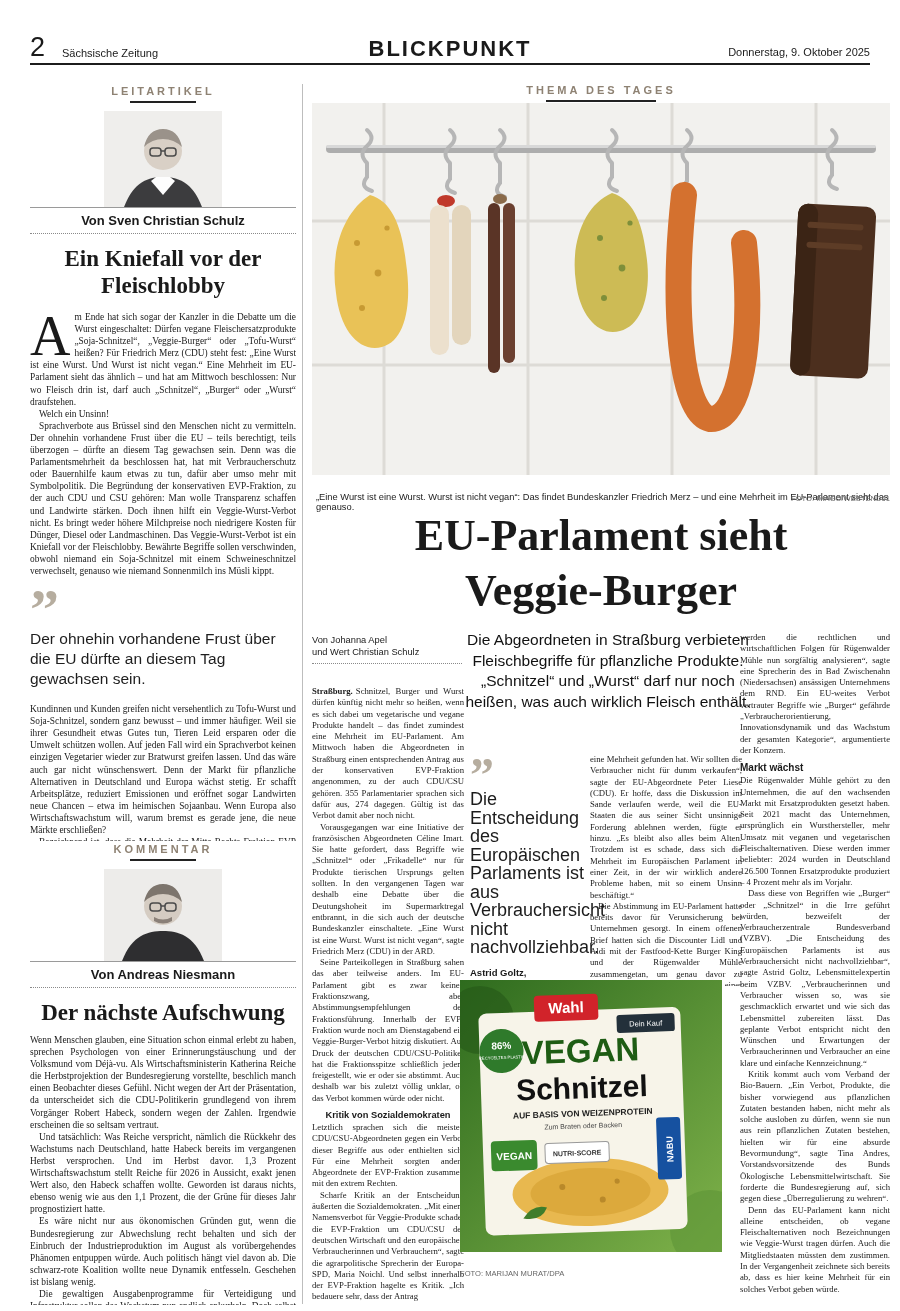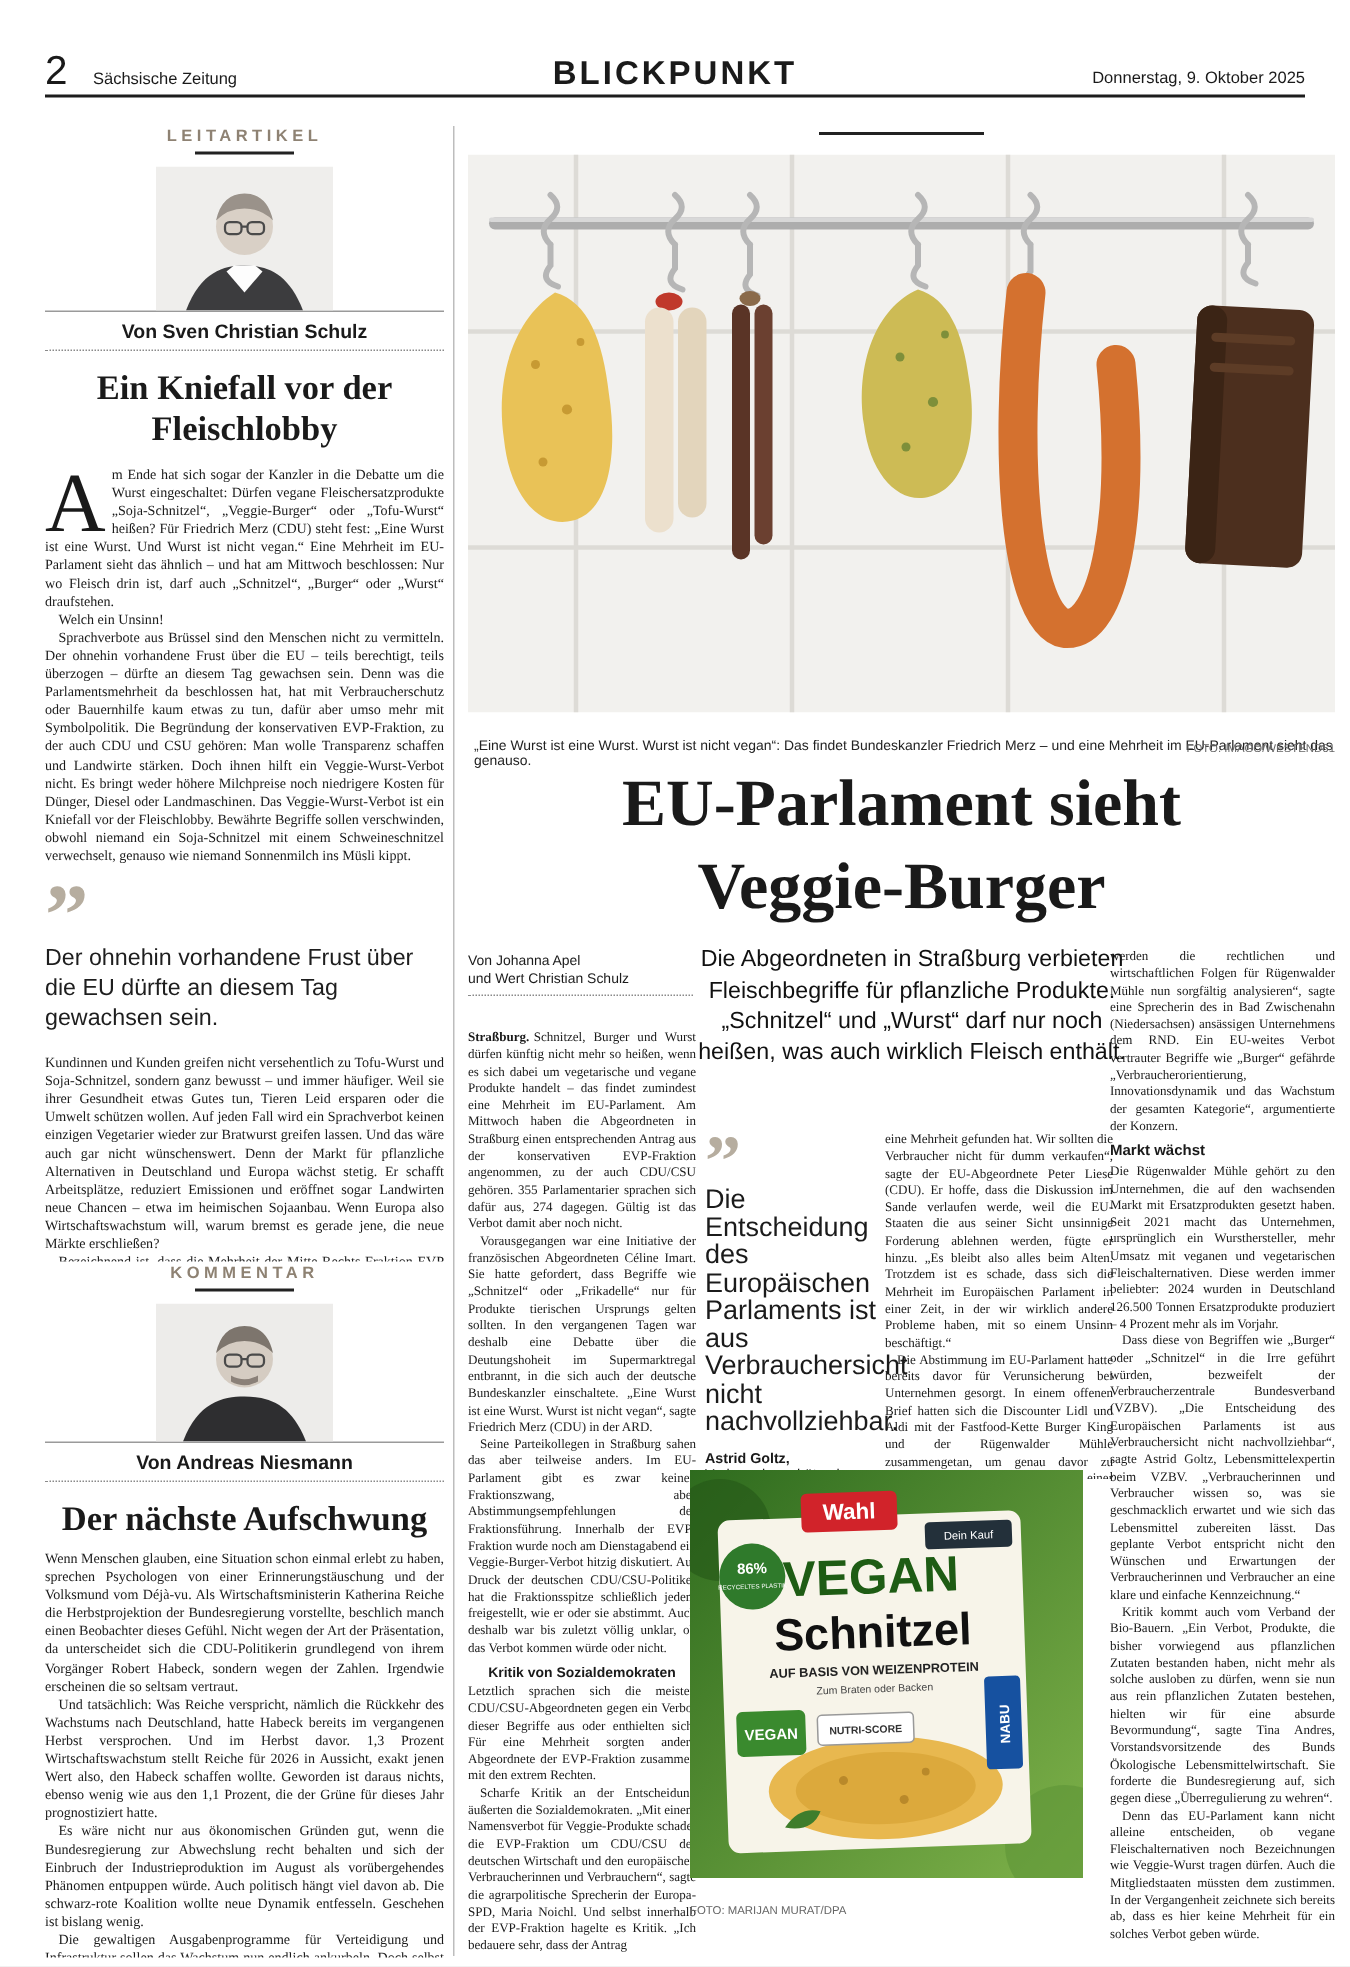--- a/index.html
+++ b/index.html
@@ -132,6 +132,7 @@
   </div>
 
   <div class="main">
+    <div class="thema-label">THEMA DES TAGES</div>
     <div class="thema-underline"></div>
 
     <div class="photo-wrap">

